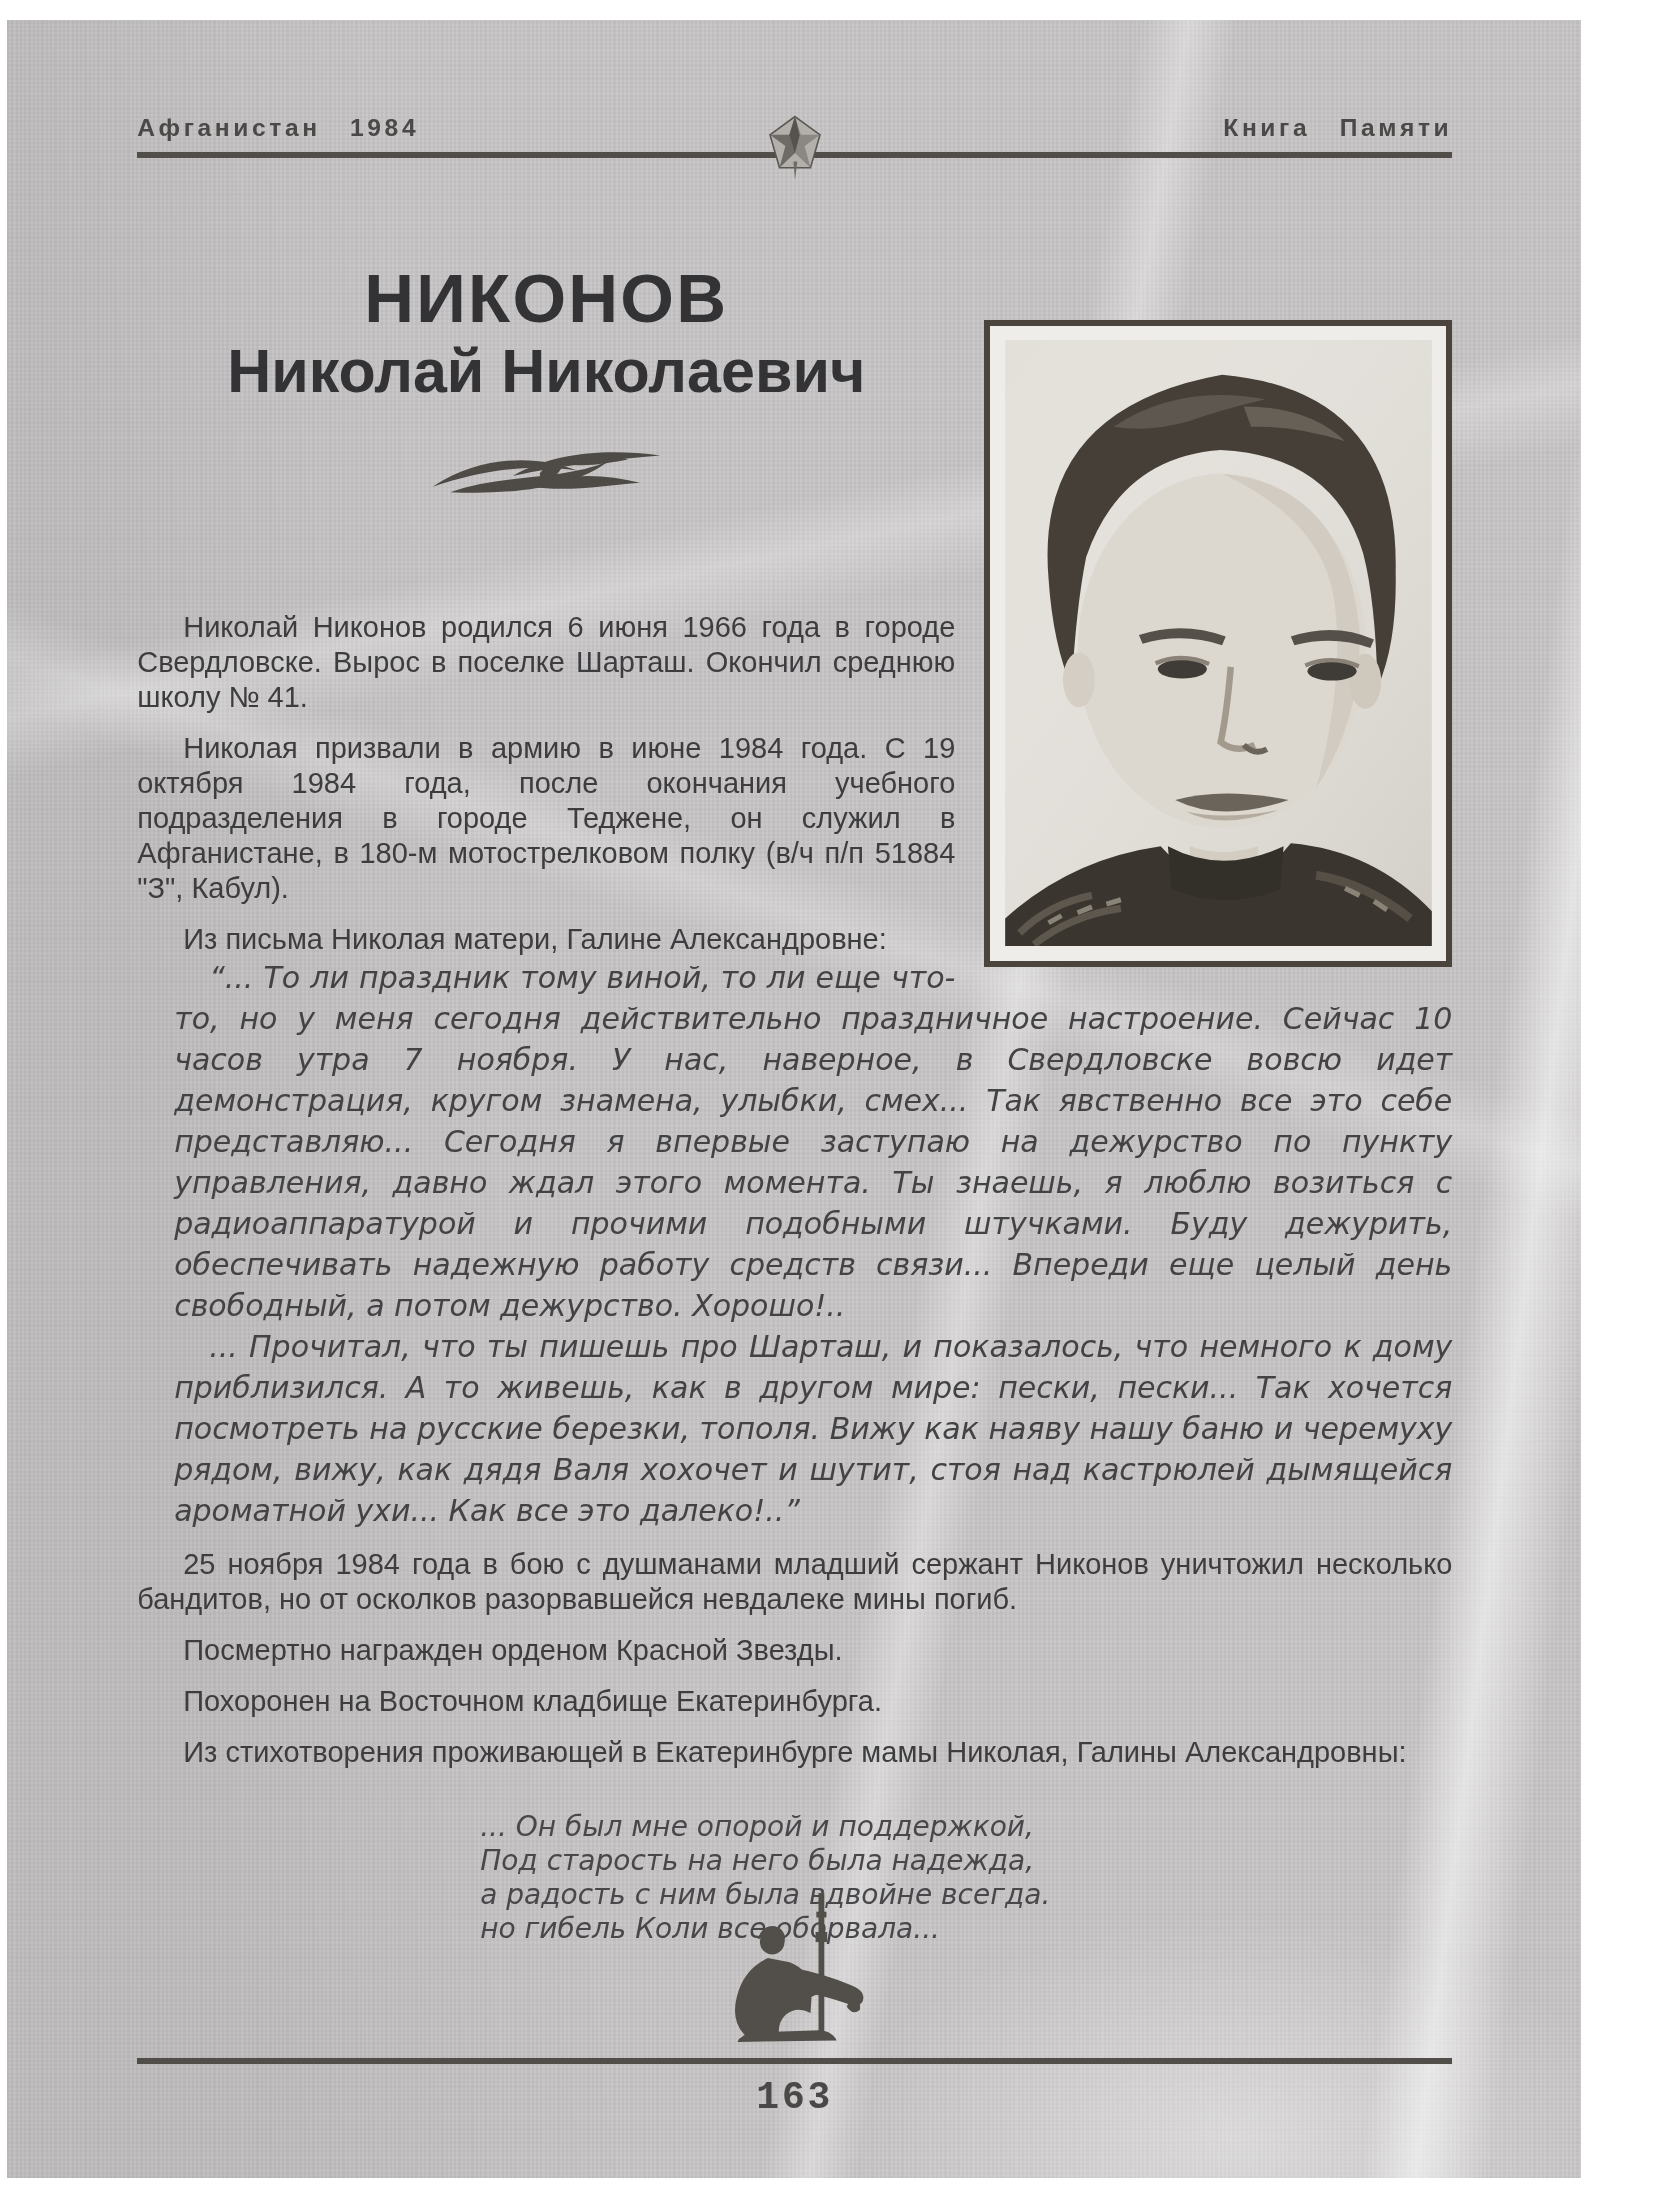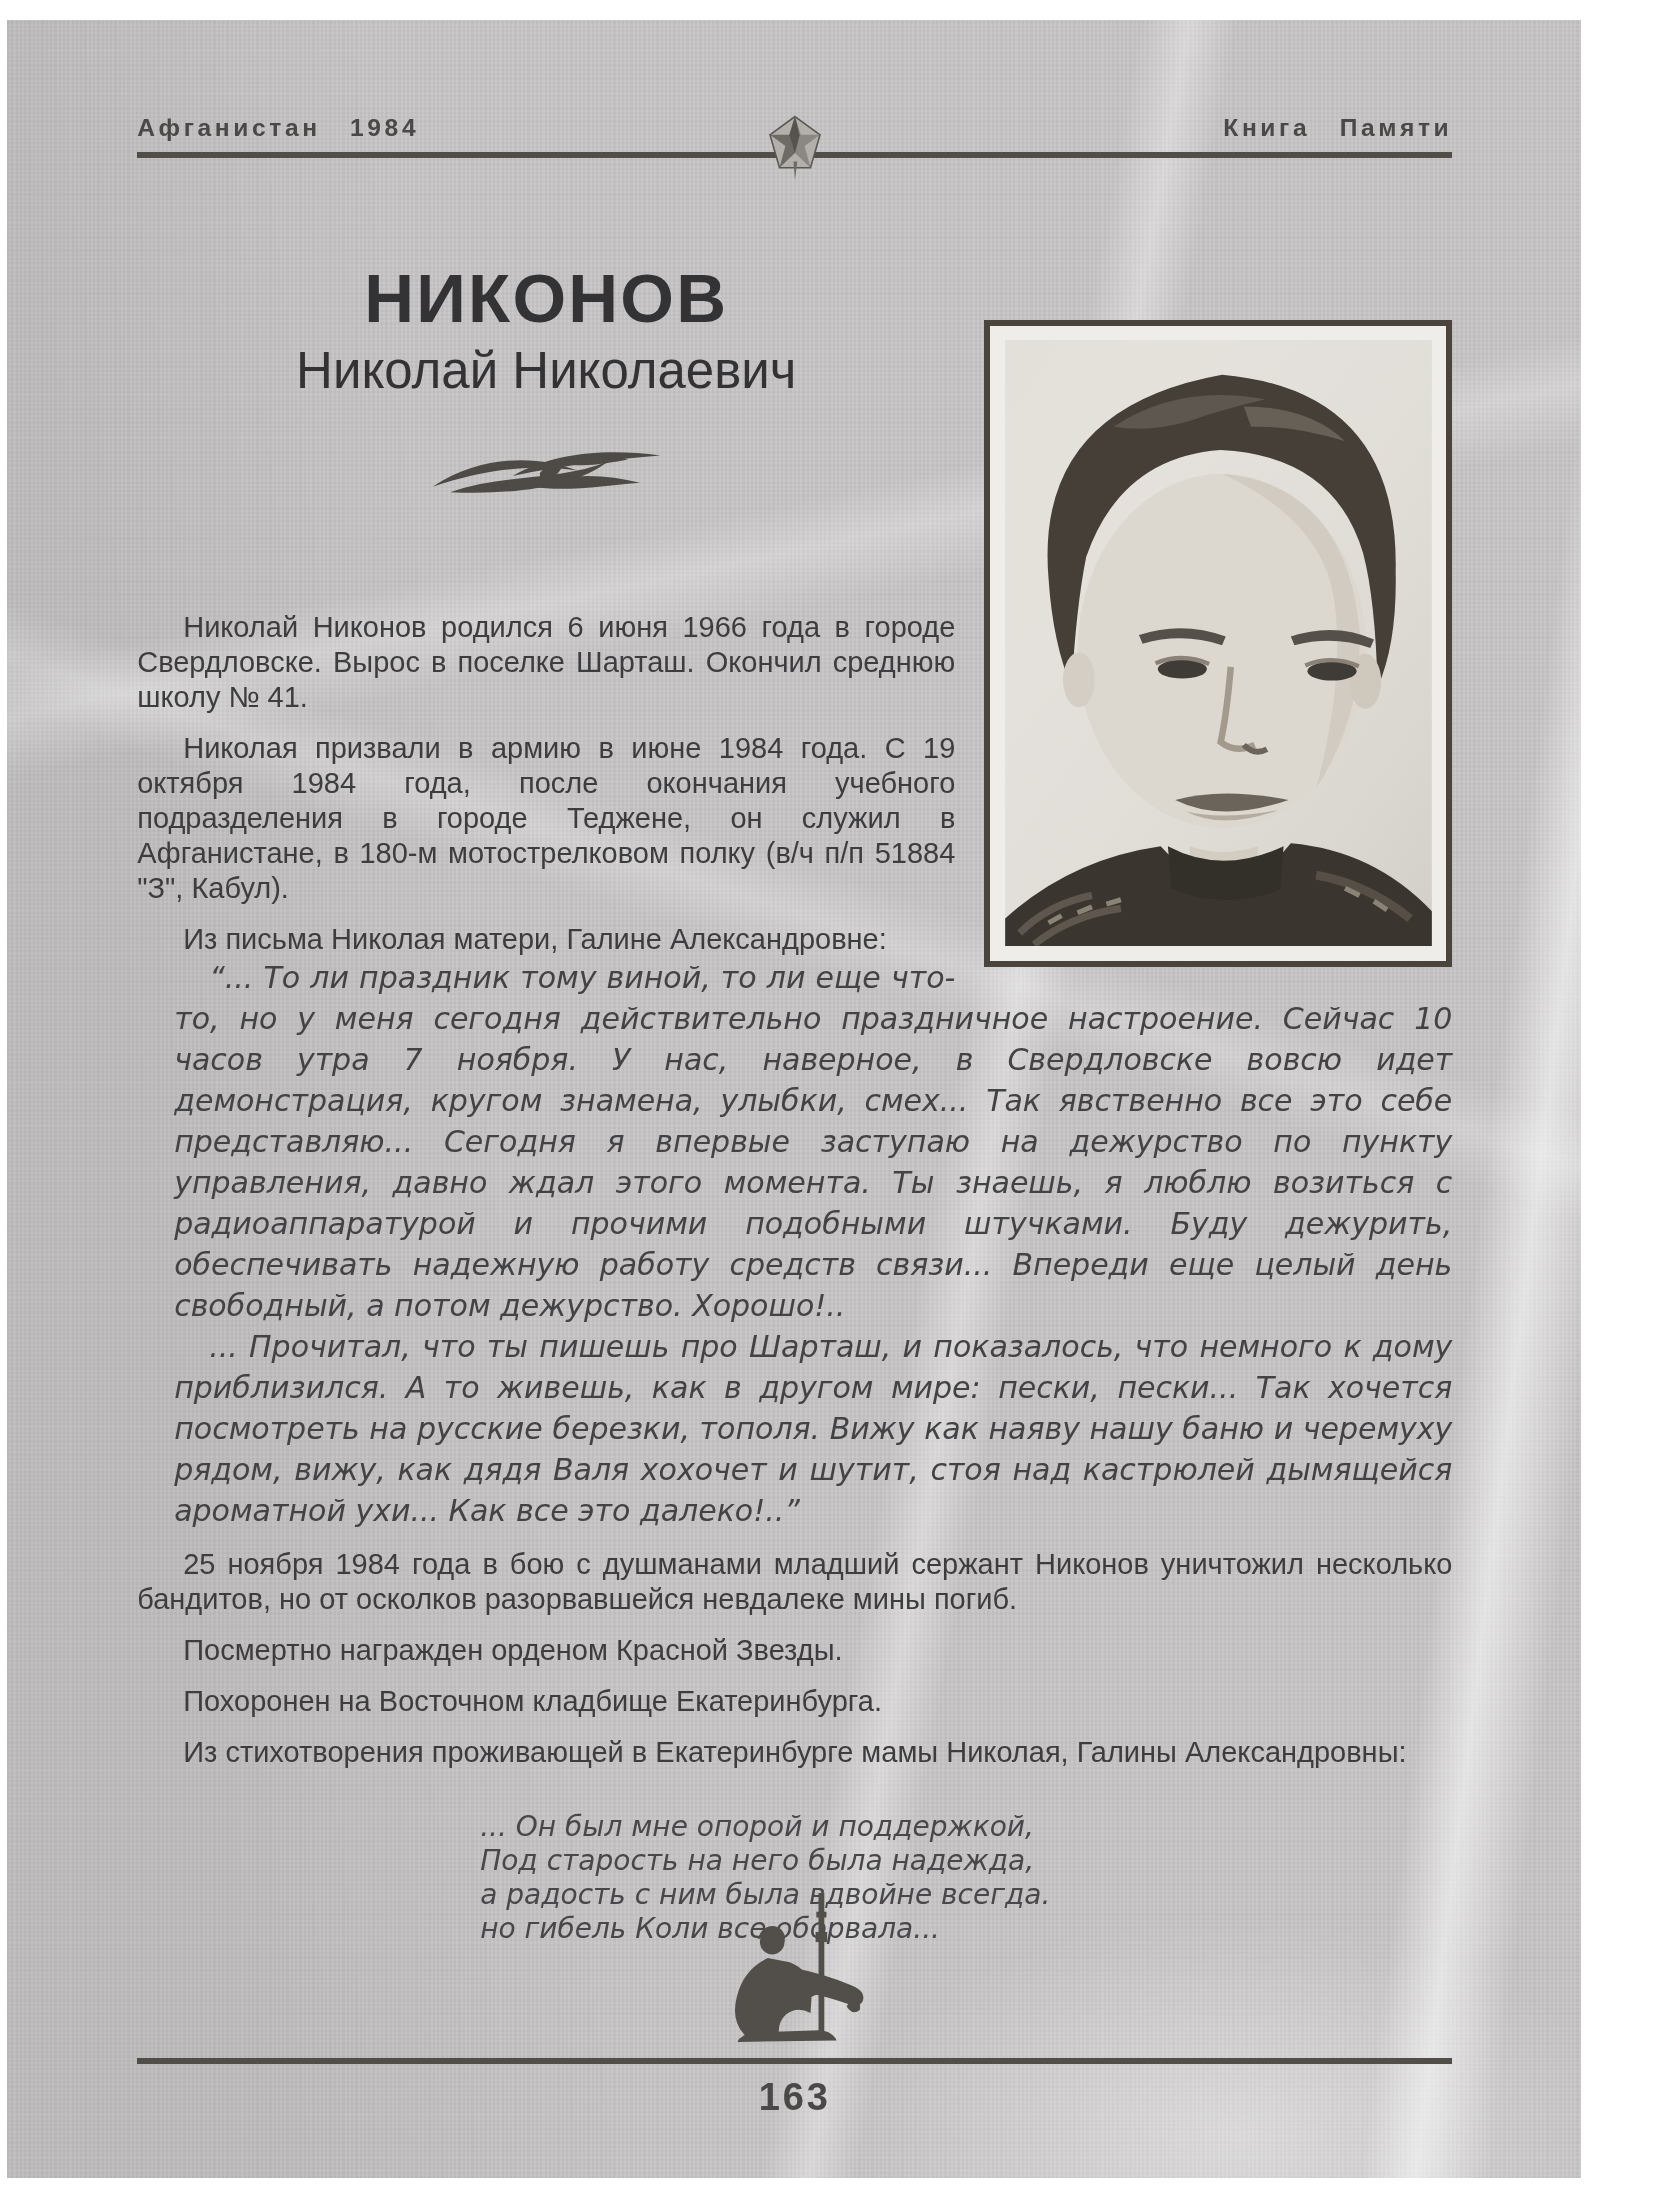--- a/index.html
+++ b/index.html
@@ -34,8 +34,8 @@
 
   h1{margin:103px 0 0 0;text-align:center;font-size:69px;line-height:75px;
      font-weight:bold;color:#333234;letter-spacing:2.2px;}
-  h2{margin:2.9px 0 0 0;text-align:center;font-size:51px;line-height:64px;
-     font-weight:normal;color:#333234;}
+  h2{margin:2.9px 0 0 0;text-align:center;font-size:61px;line-height:64px;
+     font-weight:bold;color:#333234;}
   .flourish{margin-top:39px;height:61px;text-align:center;}
   .flourish svg{width:239px;height:61px;}
 

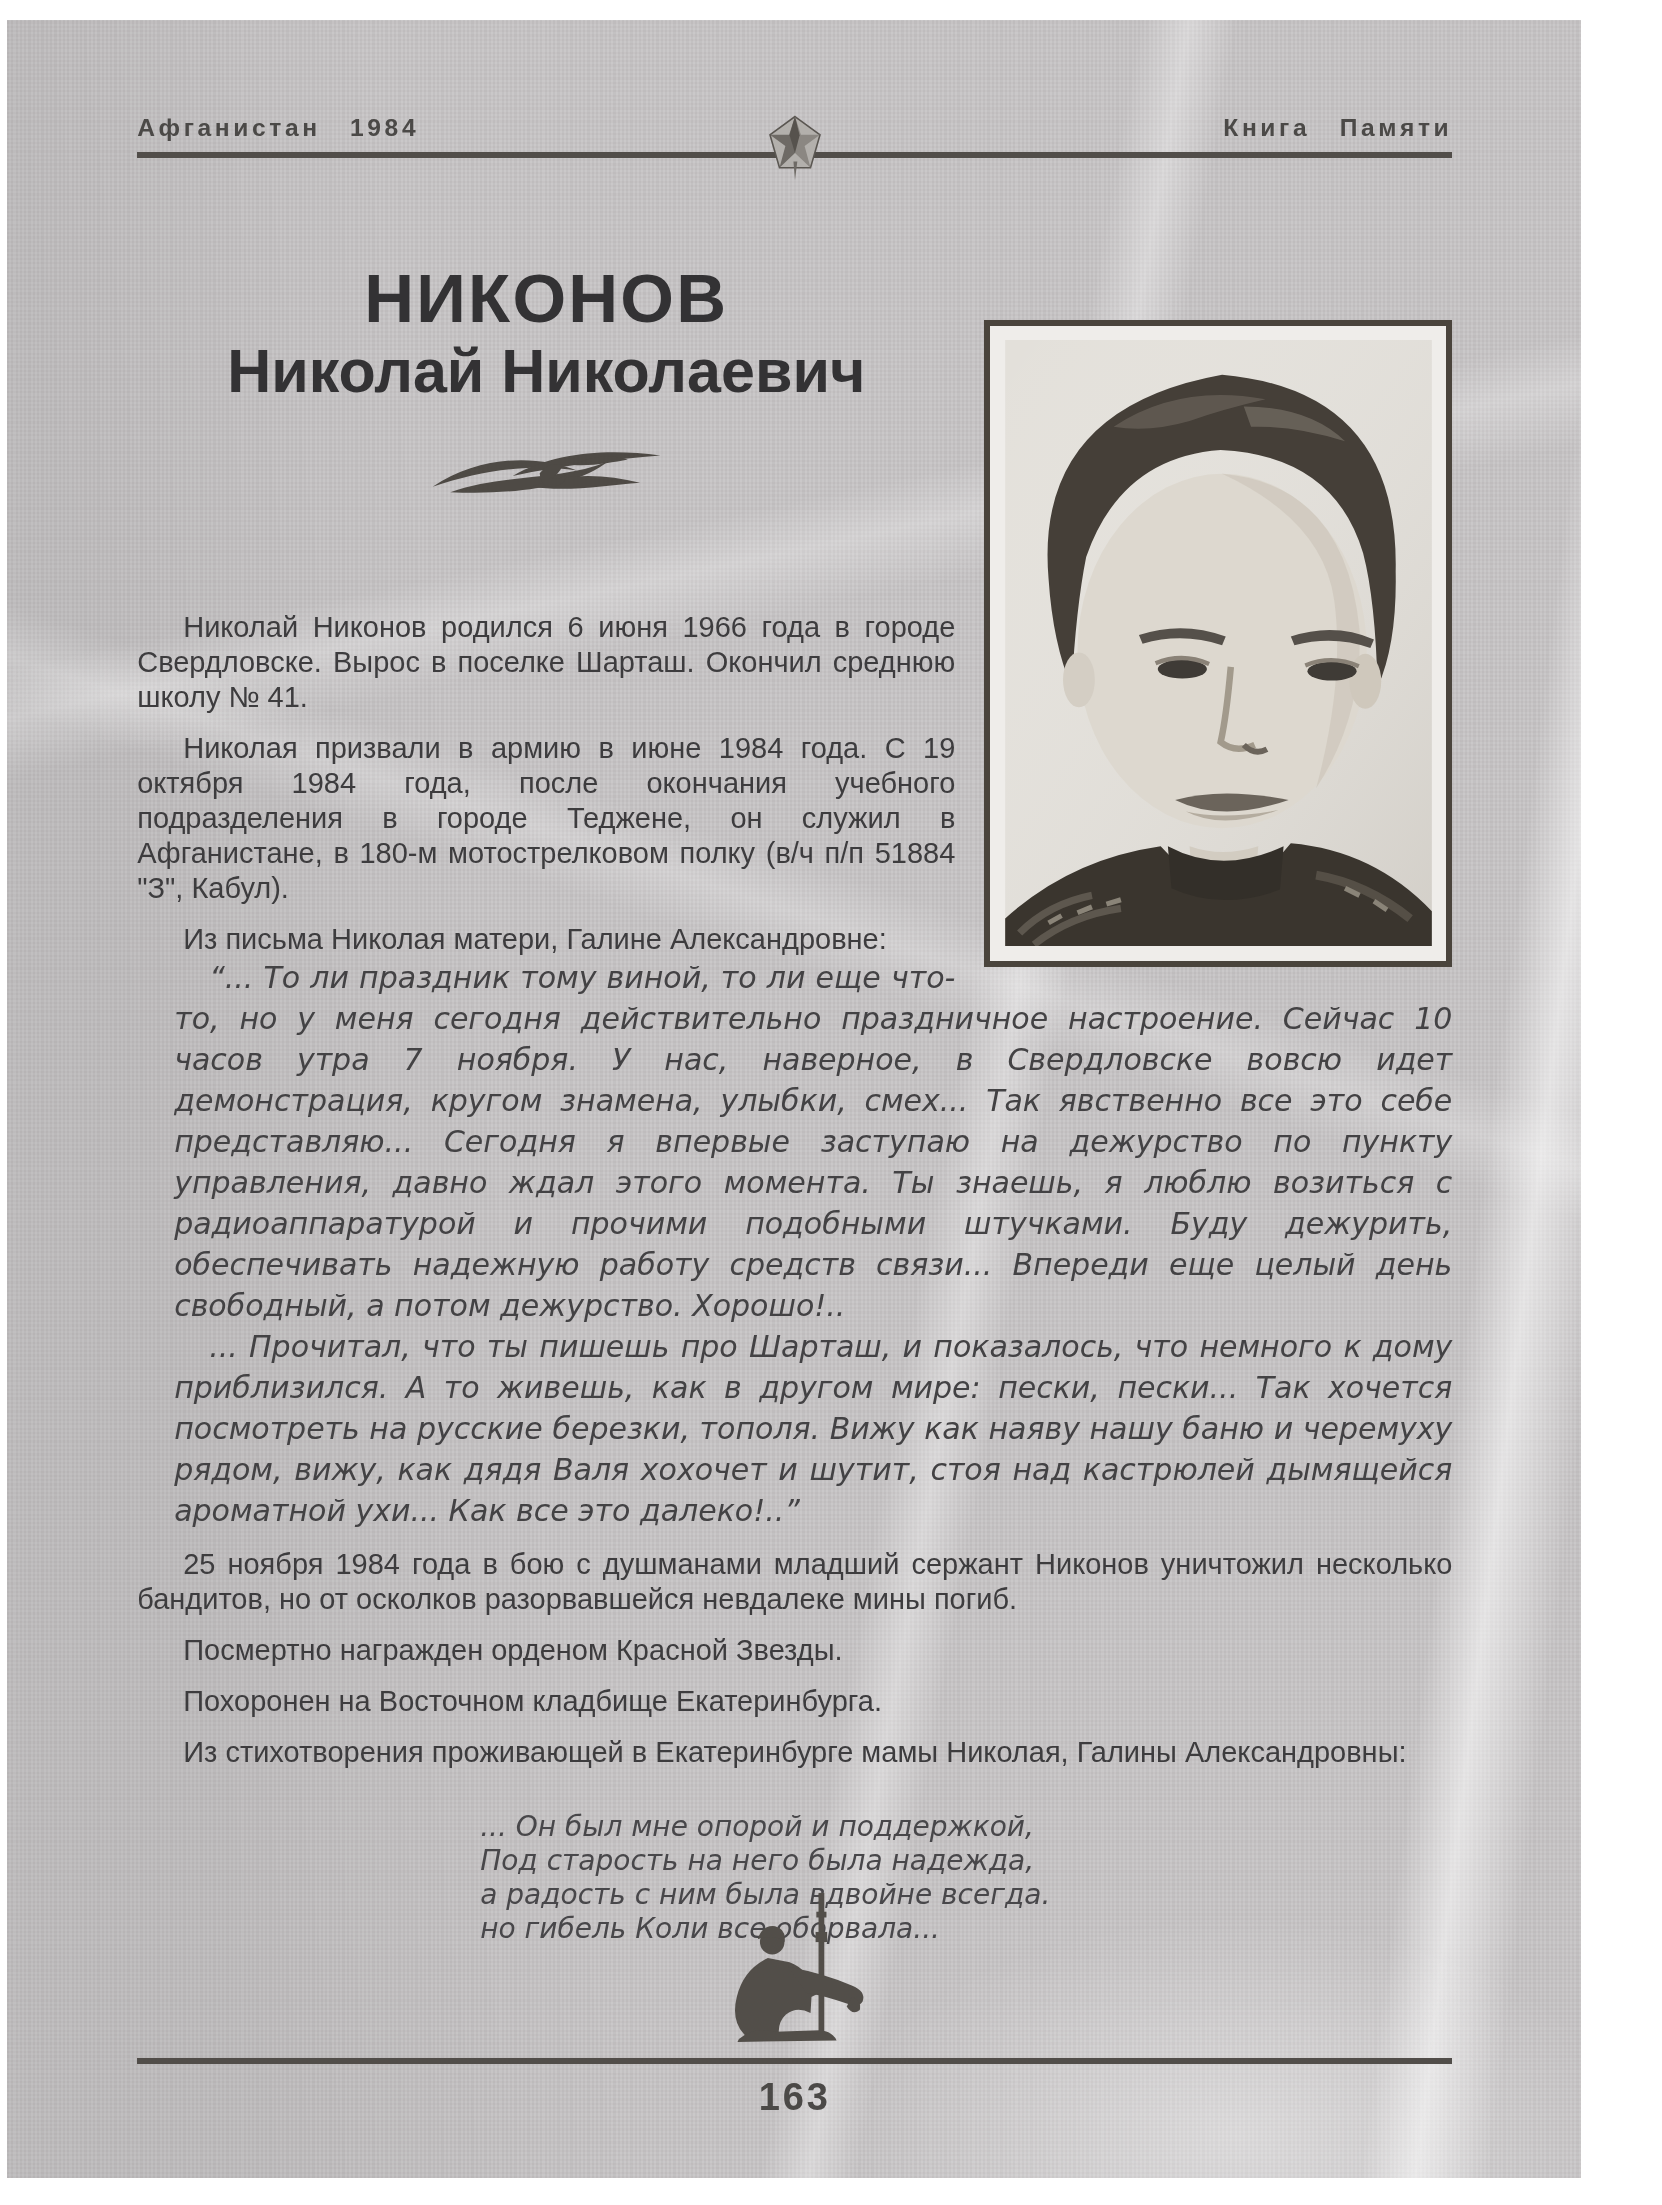--- a/index.html
+++ b/index.html
@@ -48,7 +48,7 @@
         font-size:28px;line-height:34px;color:#48474a;}
 
   
-  .footer{position:absolute;left:130px;right:129px;top:1851px;height:275px;}
+  .footer{position:absolute;left:130px;right:129px;top:1851px;height:275px;font-family:Liberation Mono, monospace;}
   .soldier{position:absolute;left:50%;top:19px;transform:translateX(-50%);width:170px;height:168px;}
   .footer-rule{position:absolute;left:0;right:0;top:187px;height:5.8px;background:#514d49;}
   .page-number{position:absolute;left:0;right:0;top:205px;text-align:center;

